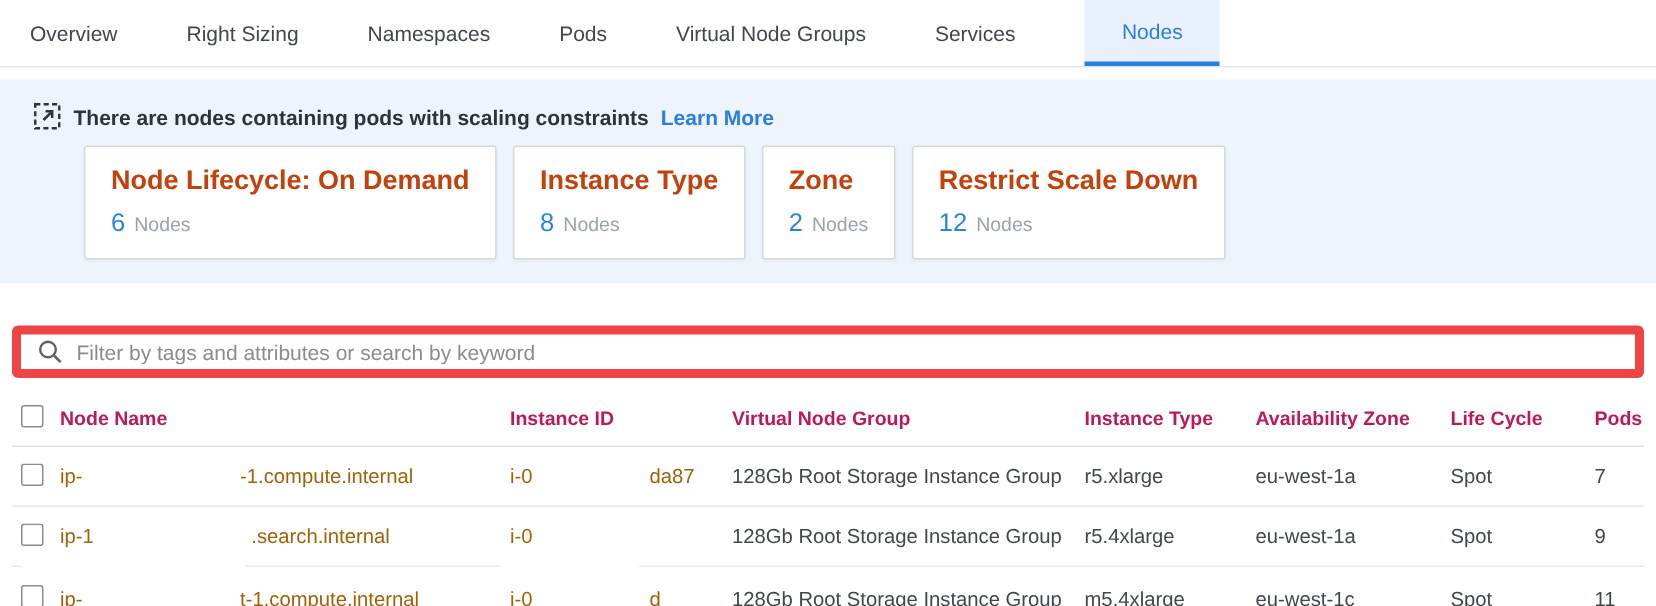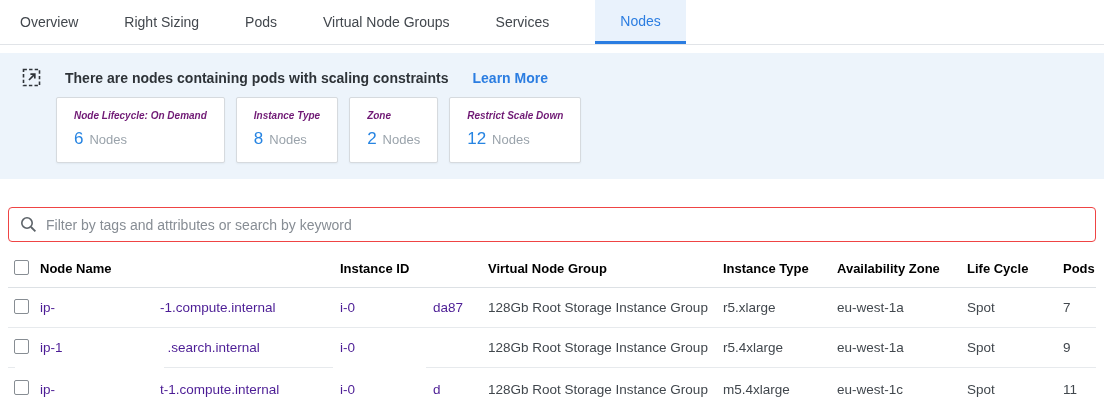--- a/index.html
+++ b/index.html
@@ -64,6 +64,7 @@
 <nav class="tabbar">
   <div class="tab">Overview</div>
   <div class="tab">Right Sizing</div>
+  <div class="tab">Namespaces</div>
   <div class="tab">Pods</div>
   <div class="tab">Virtual Node Groups</div>
   <div class="tab">Services</div>

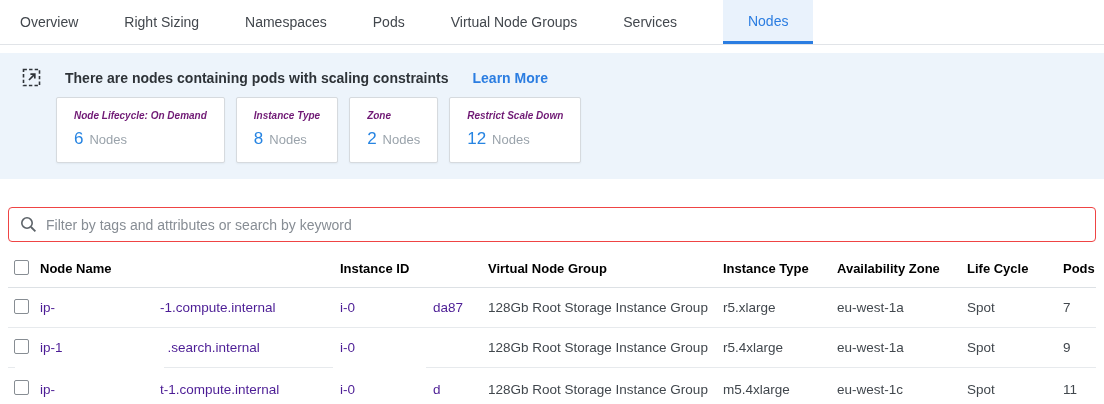--- a/index.html
+++ b/index.html
@@ -15,7 +15,7 @@
 
   
   .banner { background: #edf4fb; margin-top: 8px; padding: 9px 0 16px; }
-  .banner-msg { display: flex; align-items: center; gap: 24px; padding: 6px 0 10px 22px;
+  .banner-msg { display: flex; align-items: center; gap: 8px; padding: 6px 0 10px 22px;
     font-size: 14px; font-weight: bold; color: #2e3338; }
   .banner-msg .txt { font-weight: bold; }
   .learn-more { color: #2b7de1; cursor: pointer; font-weight: bold; }

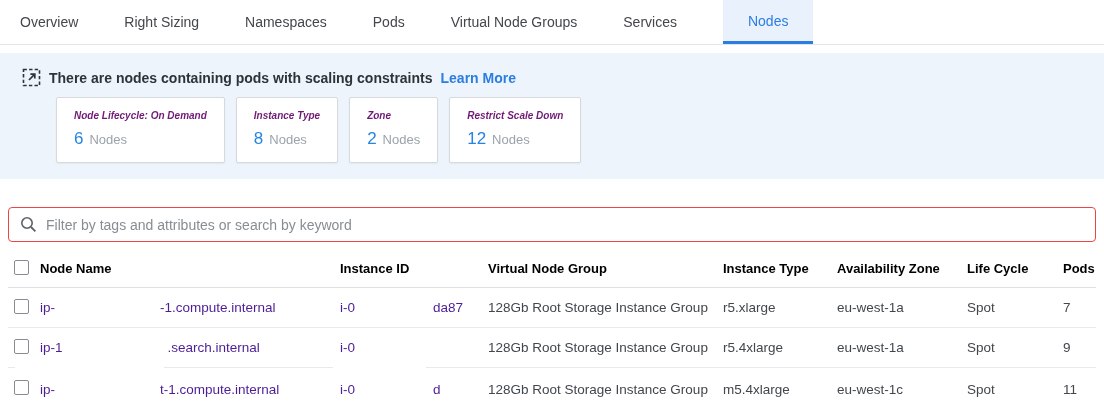--- a/index.html
+++ b/index.html
@@ -24,7 +24,7 @@
   .cards { display: flex; gap: 11px; margin-left: 56px; }
   .card { background: #fff; border: 1px solid #d6dade; border-radius: 2px;
     padding: 12px 17px 13px; box-shadow: 0 1px 2px rgba(40,60,80,.06); cursor: pointer; }
-  .card-title { font-size: 10px; font-weight: bold; color: #701a75; margin-bottom: 8px; white-space: nowrap; font-style: italic; }
+  .card-title { font-size: 18px; font-weight: bold; color: #c2410c; margin-bottom: 8px; white-space: nowrap; }
   .card-value { font-size: 17px; color: #2684e2; }
   .card-unit { font-size: 13px; color: #9aa3ab; margin-left: 6px; }
 

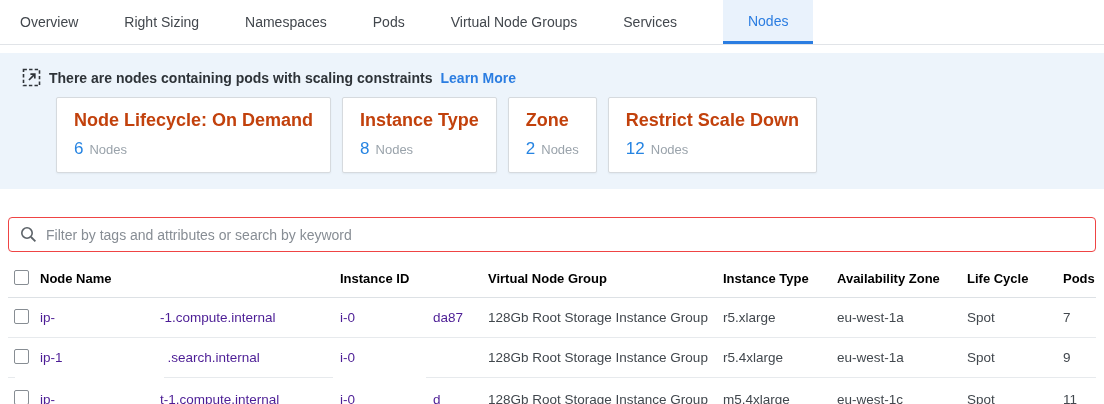--- a/index.html
+++ b/index.html
@@ -31,7 +31,7 @@
   
   .content { padding: 0 8px; }
   .search { display: flex; align-items: center; height: 35px; margin-top: 28px;
-    border: 1px solid #ef4444; border-radius: 4px; padding: 0 11px; gap: 9px; background: #fff; }
+    border: 6px solid #ef4444; border-radius: 4px; padding: 0 11px; gap: 9px; background: #fff; }
   .search svg { flex: 0 0 auto; }
   .search input { border: none; outline: none; flex: 1; font-size: 14px; color: #333;
     font-family: "Liberation Sans", sans-serif; background: transparent; }

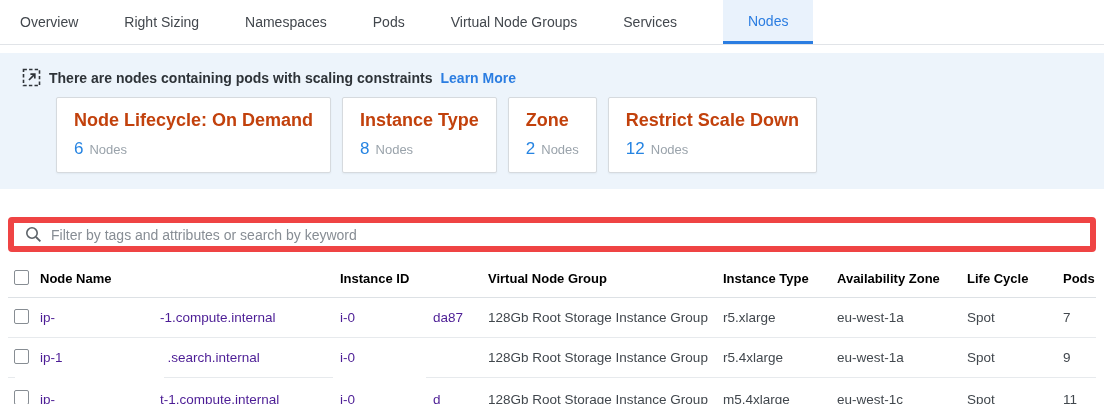--- a/index.html
+++ b/index.html
@@ -43,7 +43,7 @@
     grid-template-columns: 26px 300px 148px 235px 114px 130px 96px 1fr;
     align-items: center; height: 40px; padding-left: 6px;
     border-bottom: 1px solid #e7eaed; color: #41474d; }
-  .trow.head { height: 38px; font-size: 13px; font-weight: bold; color: #000000;
+  .trow.head { height: 38px; font-size: 13px; font-weight: bold; color: #be185d;
     border-bottom: 1px solid #dde1e5; }
   .trow.last { border-bottom: none; height: 42px; }
   .cell { white-space: nowrap; overflow: hidden; }

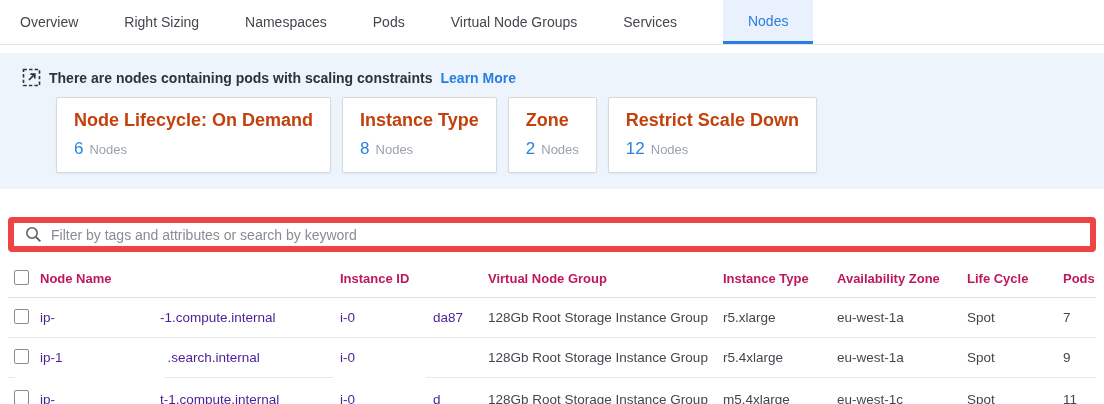--- a/index.html
+++ b/index.html
@@ -49,7 +49,7 @@
   .cell { white-space: nowrap; overflow: hidden; }
   .cb { width: 15px; height: 15px; border: 1px solid #878d93; border-radius: 2px;
     background: #fff; display: inline-block; cursor: pointer; }
-  .link { color: #4c1d95; cursor: pointer; }
+  .link { color: #a16207; cursor: pointer; }
   .frag-cell { display: flex; align-items: center; }
   .redact { display: inline-block; height: 14px; background: #fff; }
   .redact.name-gap { width: 105px; }

